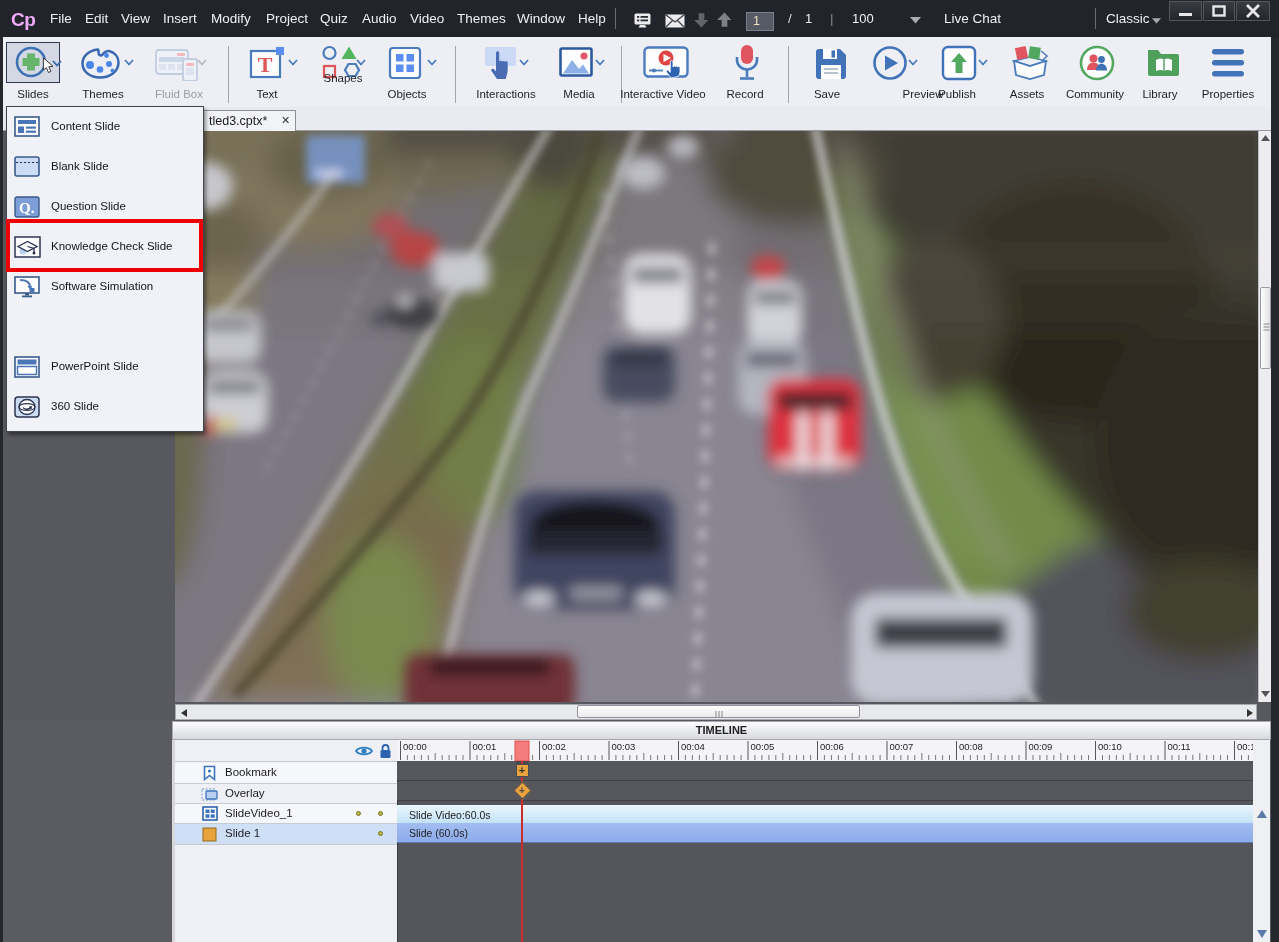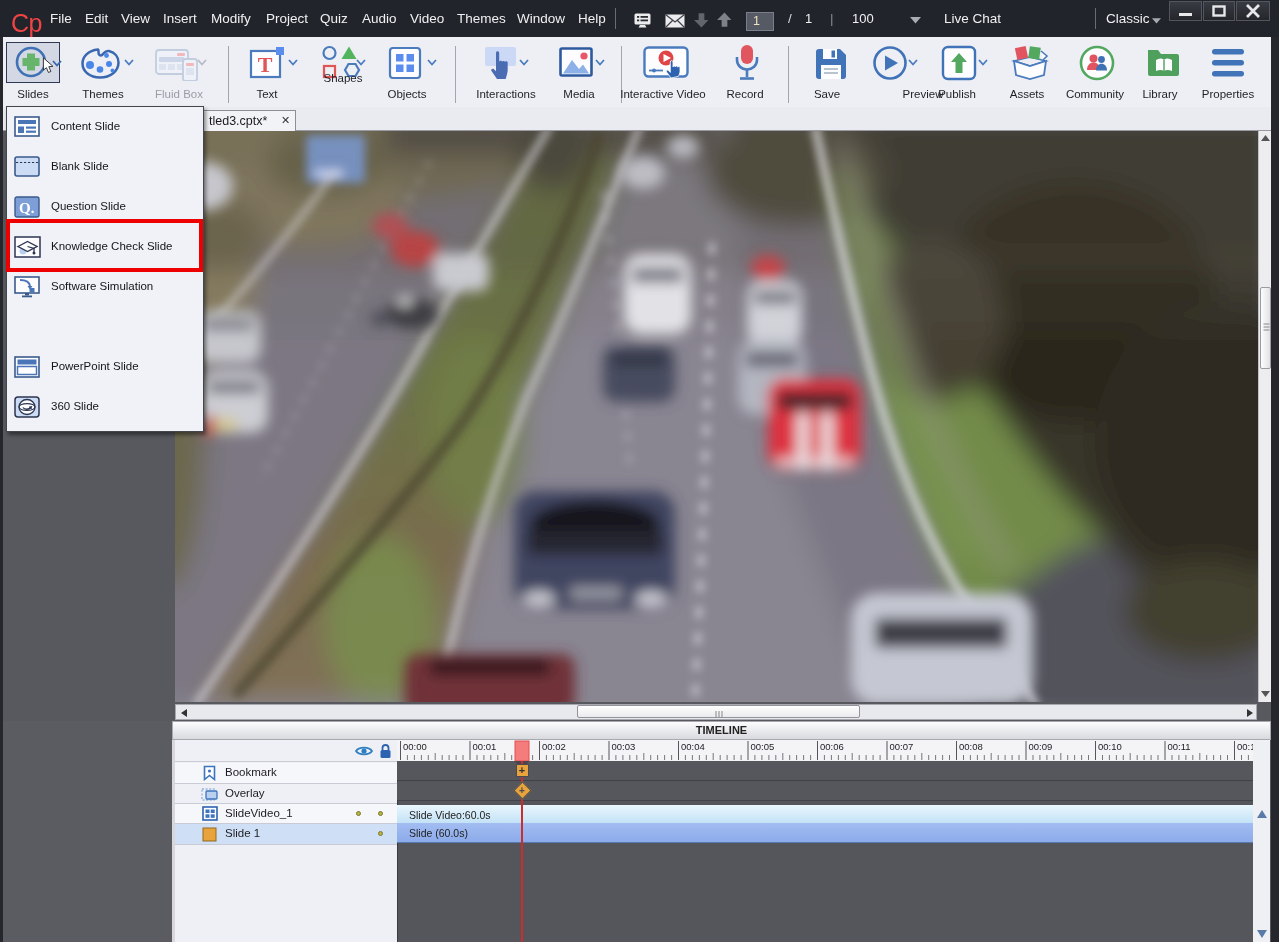--- a/index.html
+++ b/index.html
@@ -8,7 +8,7 @@
 
 #titlebar { position:absolute; left:0; top:0; width:1279px; height:37px; background:#22242b; }
 .mi { position:absolute; top:11px; color:#f0f0f2; font-size:13.5px; }
-#logo { position:absolute; left:11px; top:9px; color:#ef4444; font-size:25px; font-weight:normal; letter-spacing:-0.5px; }
+#logo { position:absolute; left:11px; top:9px; color:#f0abfc; font-size:19px; font-weight:bold; letter-spacing:-0.5px; }
 .tsep { position:absolute; top:8px; width:1px; height:21px; background:#6a6c72; }
 .ticon { position:absolute; }
 #pagebox { position:absolute; left:746px; top:12px; width:28px; height:19px; background:#565a64; border:1px solid #7a7e8a; color:#f0e2c0; font-size:12.5px; padding-left:6px; line-height:17px; }

